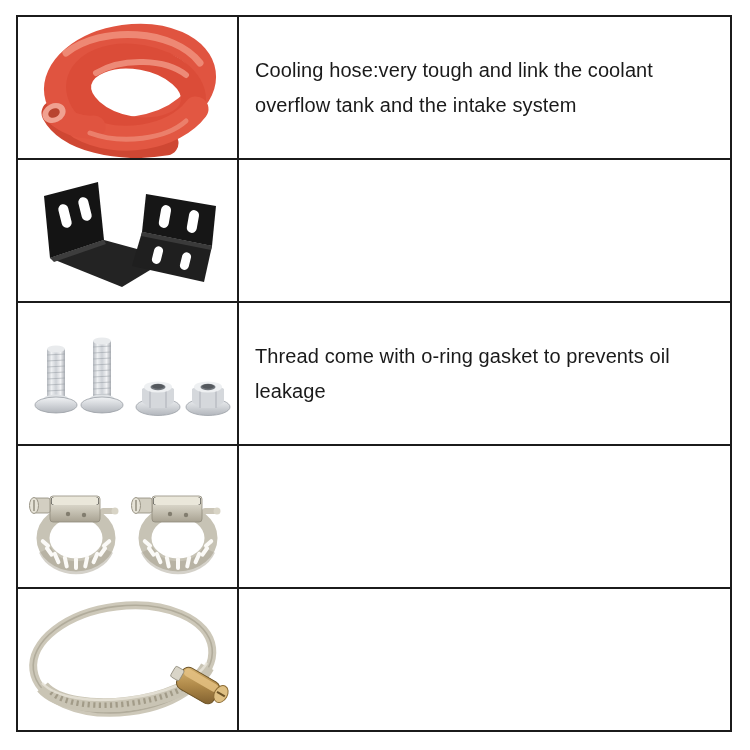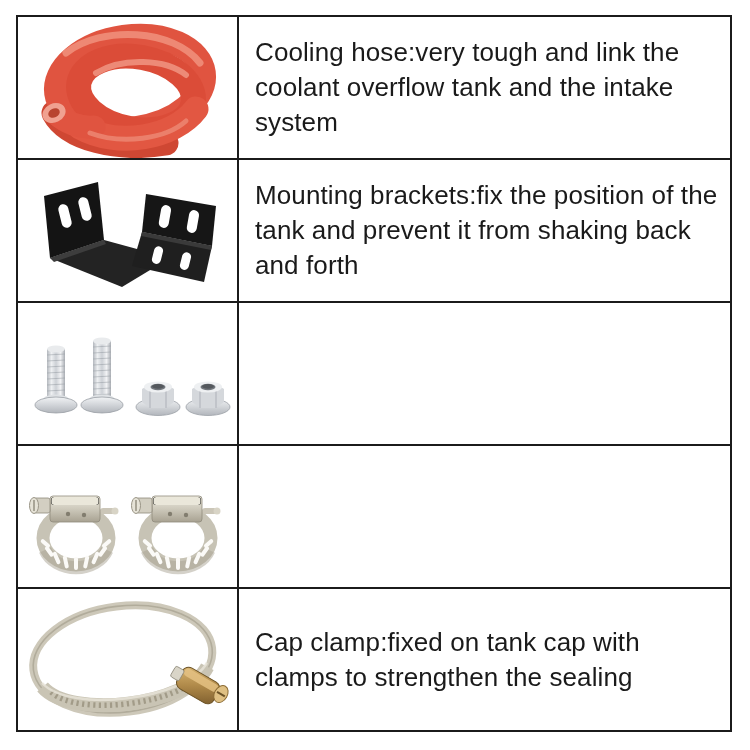--- a/index.html
+++ b/index.html
@@ -51,7 +51,7 @@
     min-width: 0;
   }
   .desc {
-    font-size: 26px;
+    font-size: 20px;
     line-height: 35px;
     color: #1a1a1a;
     padding: 0 6px 0 16px;

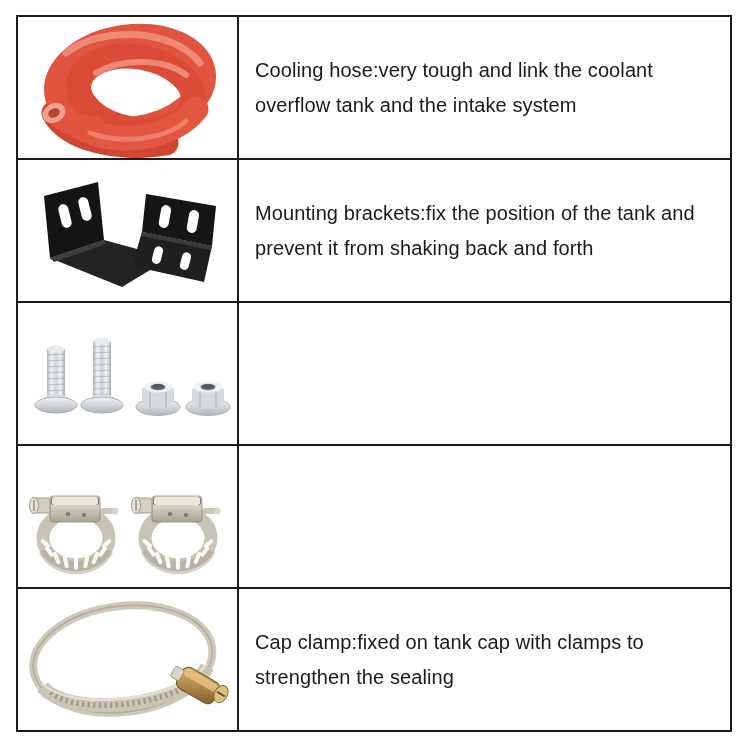--- a/index.html
+++ b/index.html
@@ -106,9 +106,6 @@
             <rect x="163" y="92" width="9" height="18" rx="4.5" transform="rotate(14 167 101)" fill="#ffffff"></rect>
           </g>
         </svg>
-      </div>
-      <div class="cell-text">
-        <div class="desc">Mounting brackets:fix the position of the tank and prevent it from shaking back and forth</div>
       </div>
     </div>
 

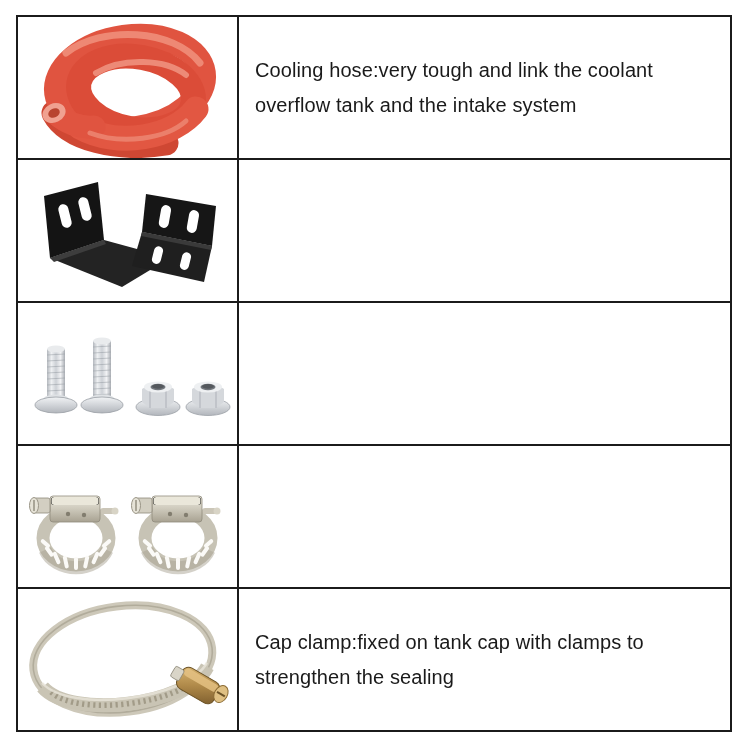--- a/index.html
+++ b/index.html
@@ -177,6 +177,9 @@
             <ellipse cx="190" cy="83.4" rx="5.8" ry="2.4" fill="#54585d"></ellipse>
           </g>
         </svg>
+      </div>
+      <div class="cell-text">
+        <div class="desc">Thread come with o-ring gasket to prevents oil leakage</div>
       </div>
     </div>
 

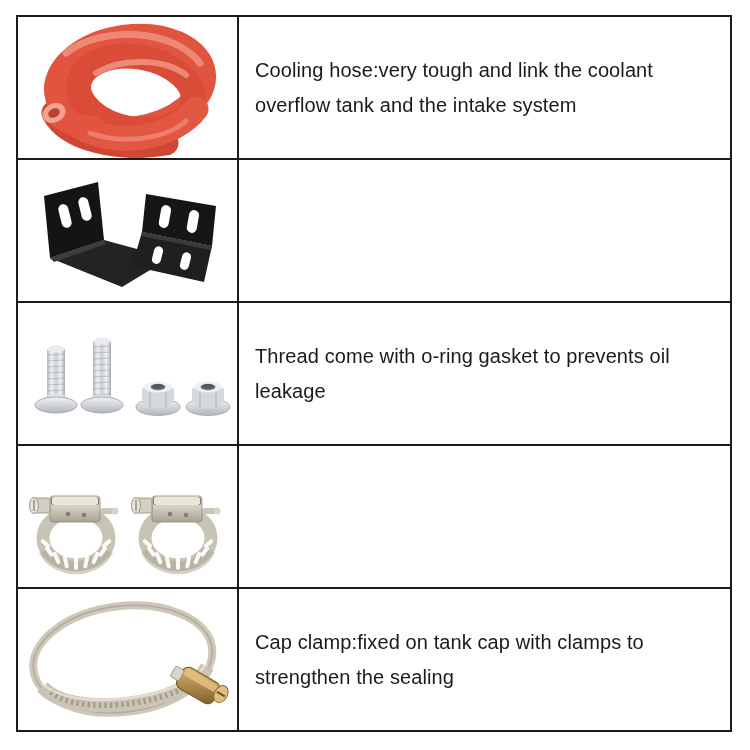--- a/index.html
+++ b/index.html
@@ -254,9 +254,6 @@
           </g>
         </svg>
       </div>
-      <div class="cell-text">
-        <div class="desc">Cap clamp:fixed on tank cap with clamps to strengthen the sealing</div>
-      </div>
     </div>
 
   </div>

